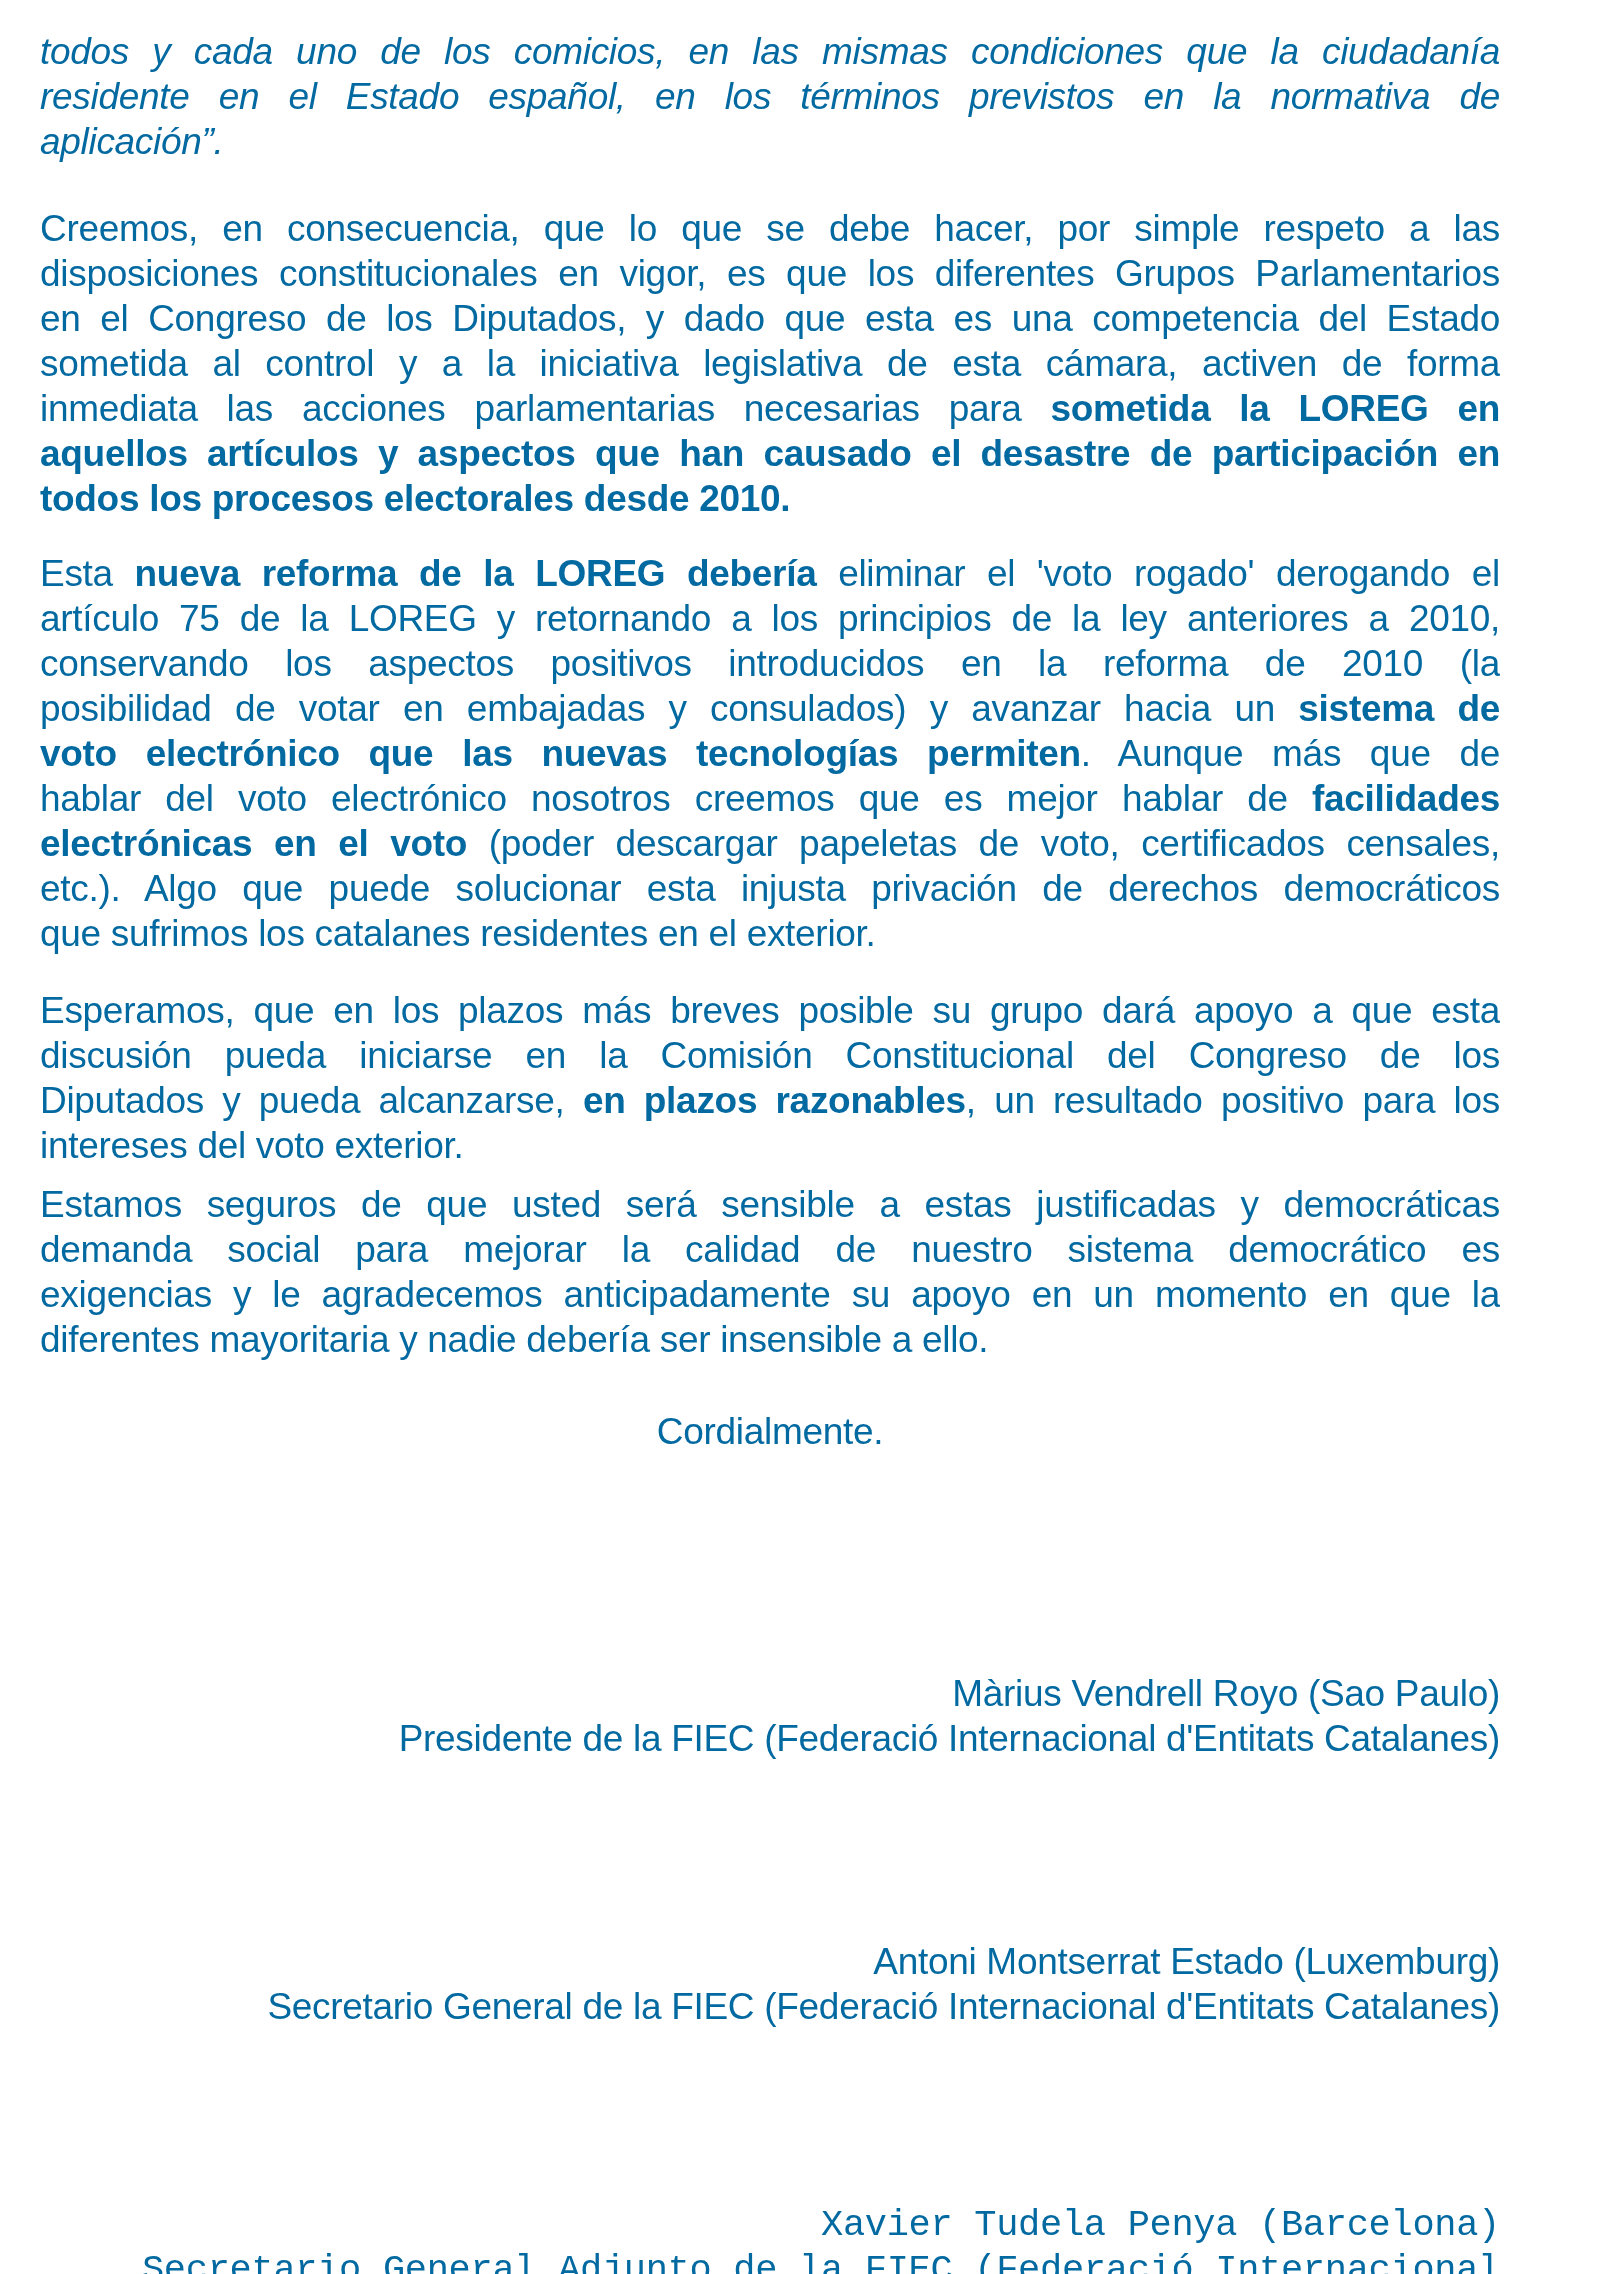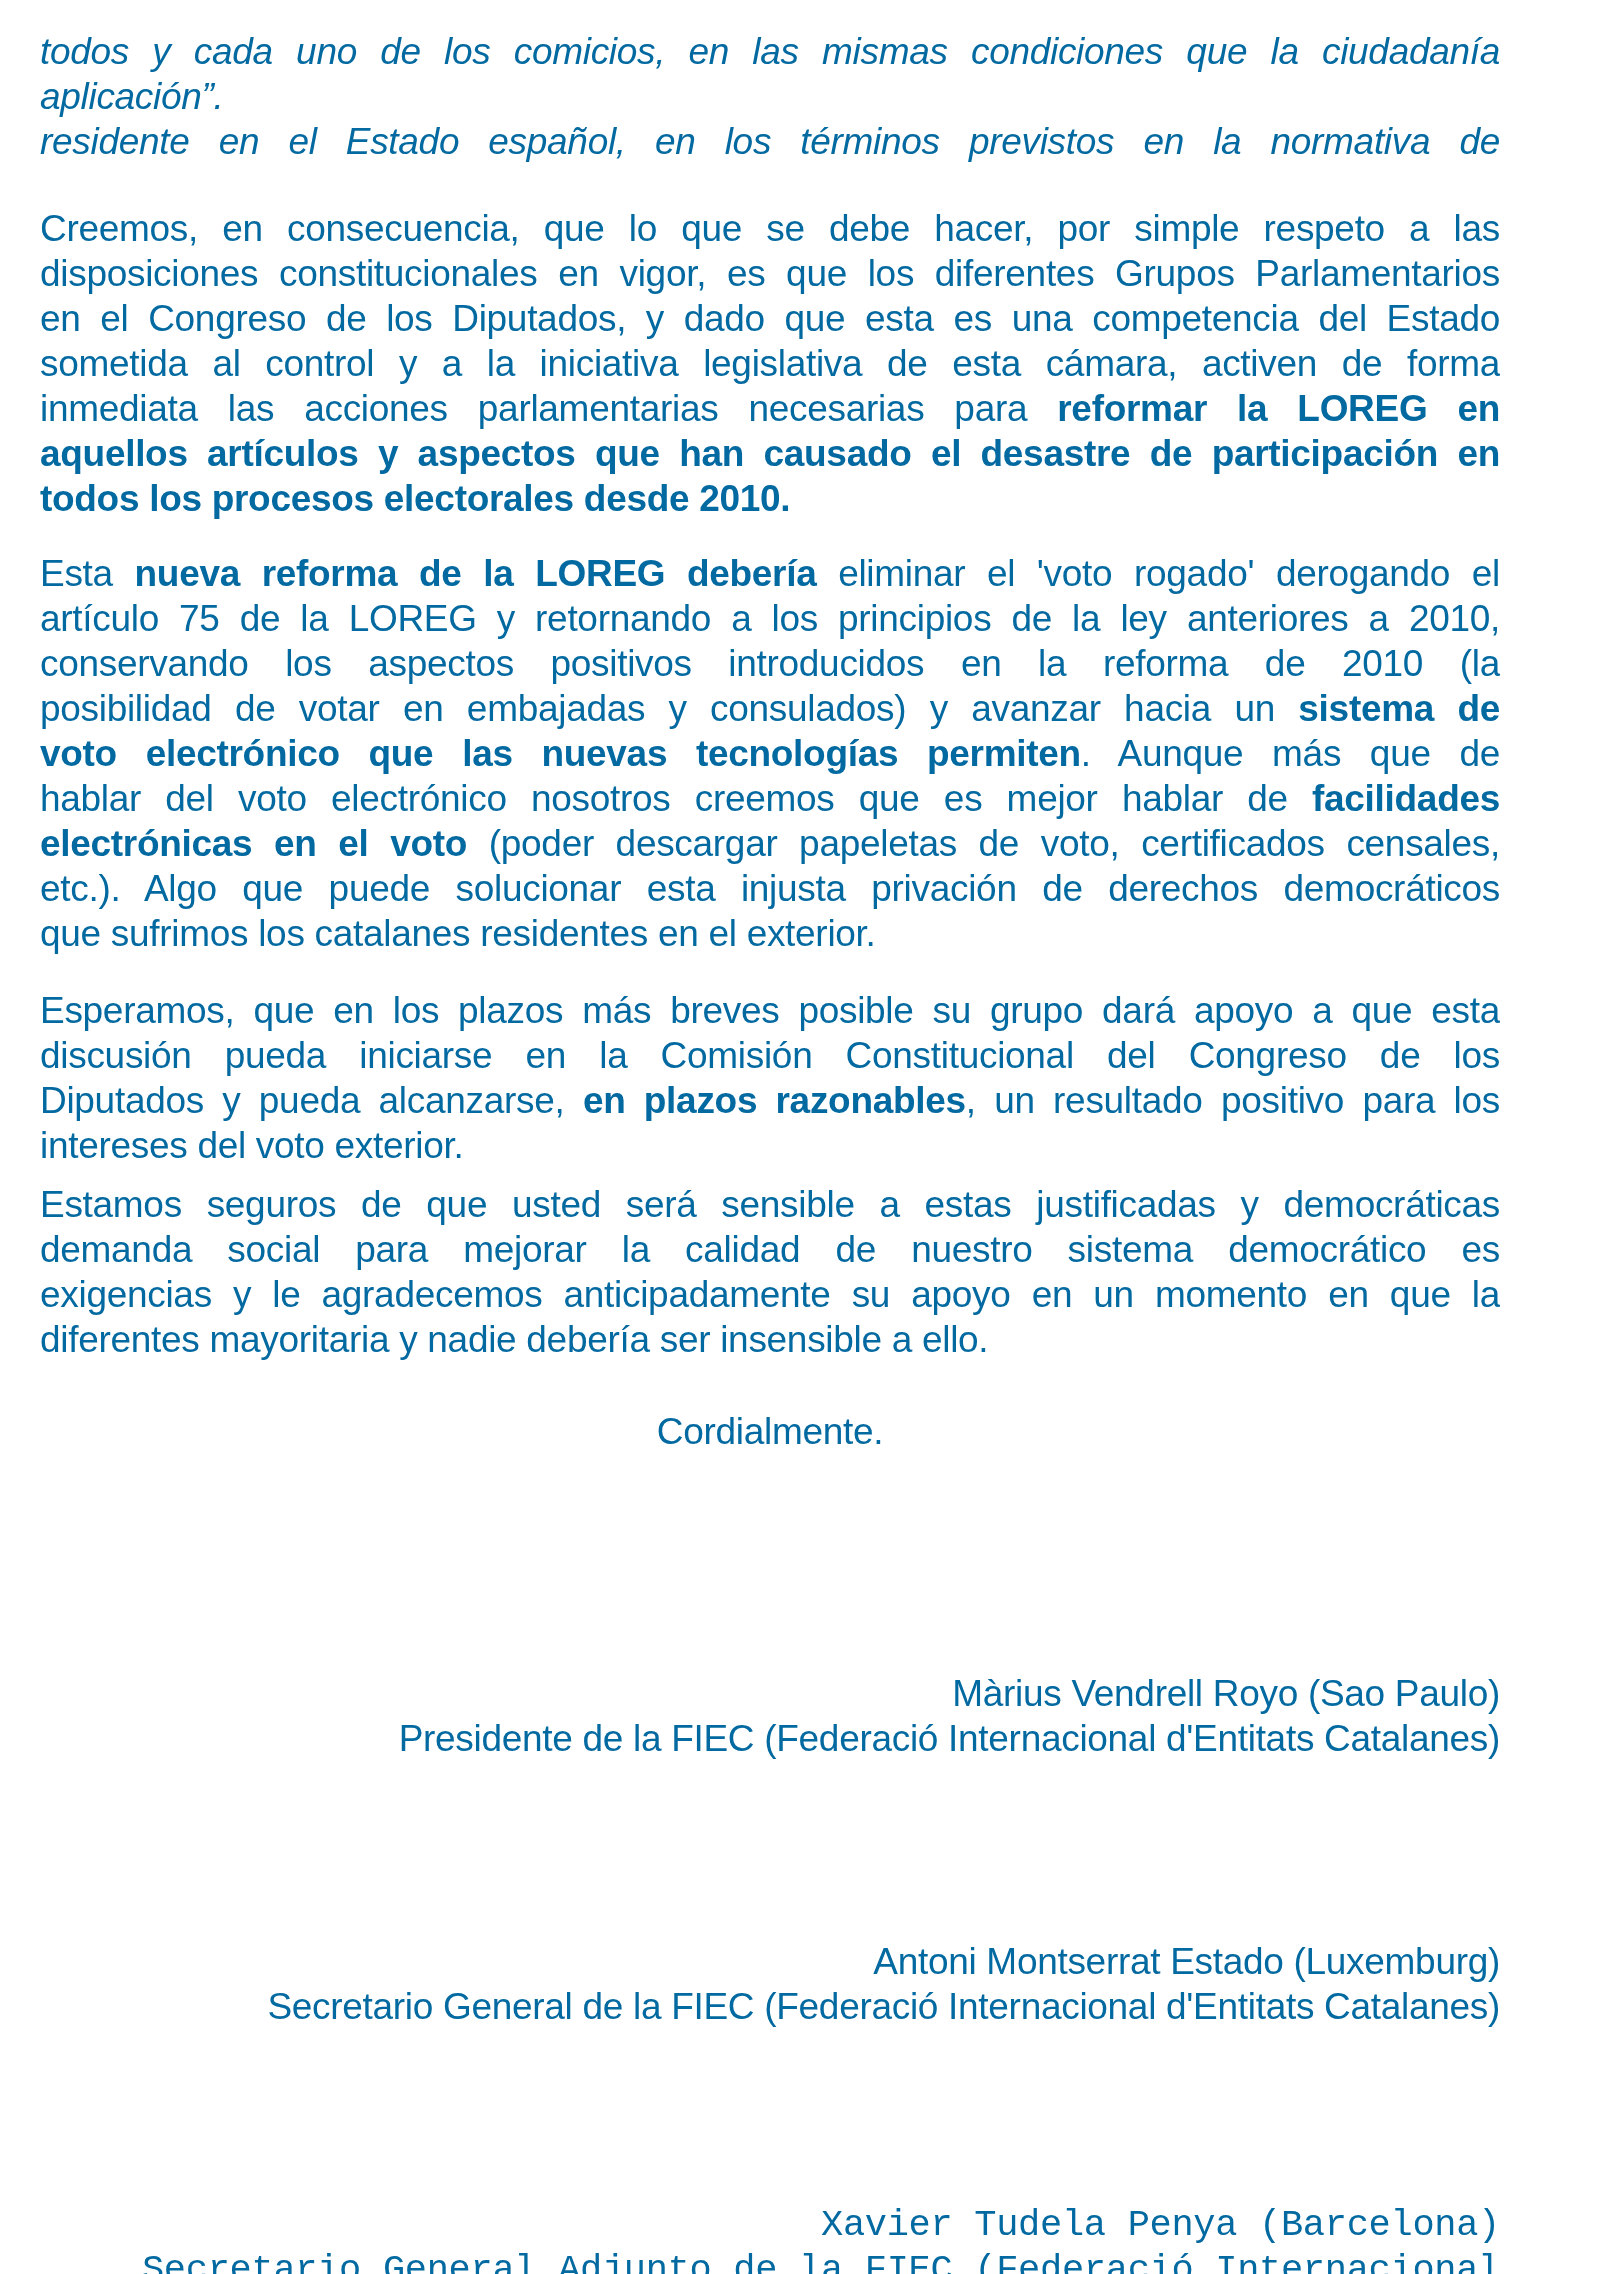--- a/index.html
+++ b/index.html
@@ -70,8 +70,8 @@
   <div id="letter-body">
       <div class="para para-quote italic">
         <div class="line"><span>todos y cada uno de los comicios, en las mismas condiciones que la ciudadanía</span></div>
+        <div class="line"><span>residente en el Estado español, en los términos previstos en la normativa de</span></div>
         <div class="line last"><span>aplicación”.</span></div>
-        <div class="line"><span>residente en el Estado español, en los términos previstos en la normativa de</span></div>
       </div>
       <div class="para para-creemos">
         <div class="line"><span>Creemos, en consecuencia, que lo que se debe hacer, por simple respeto a las</span></div>

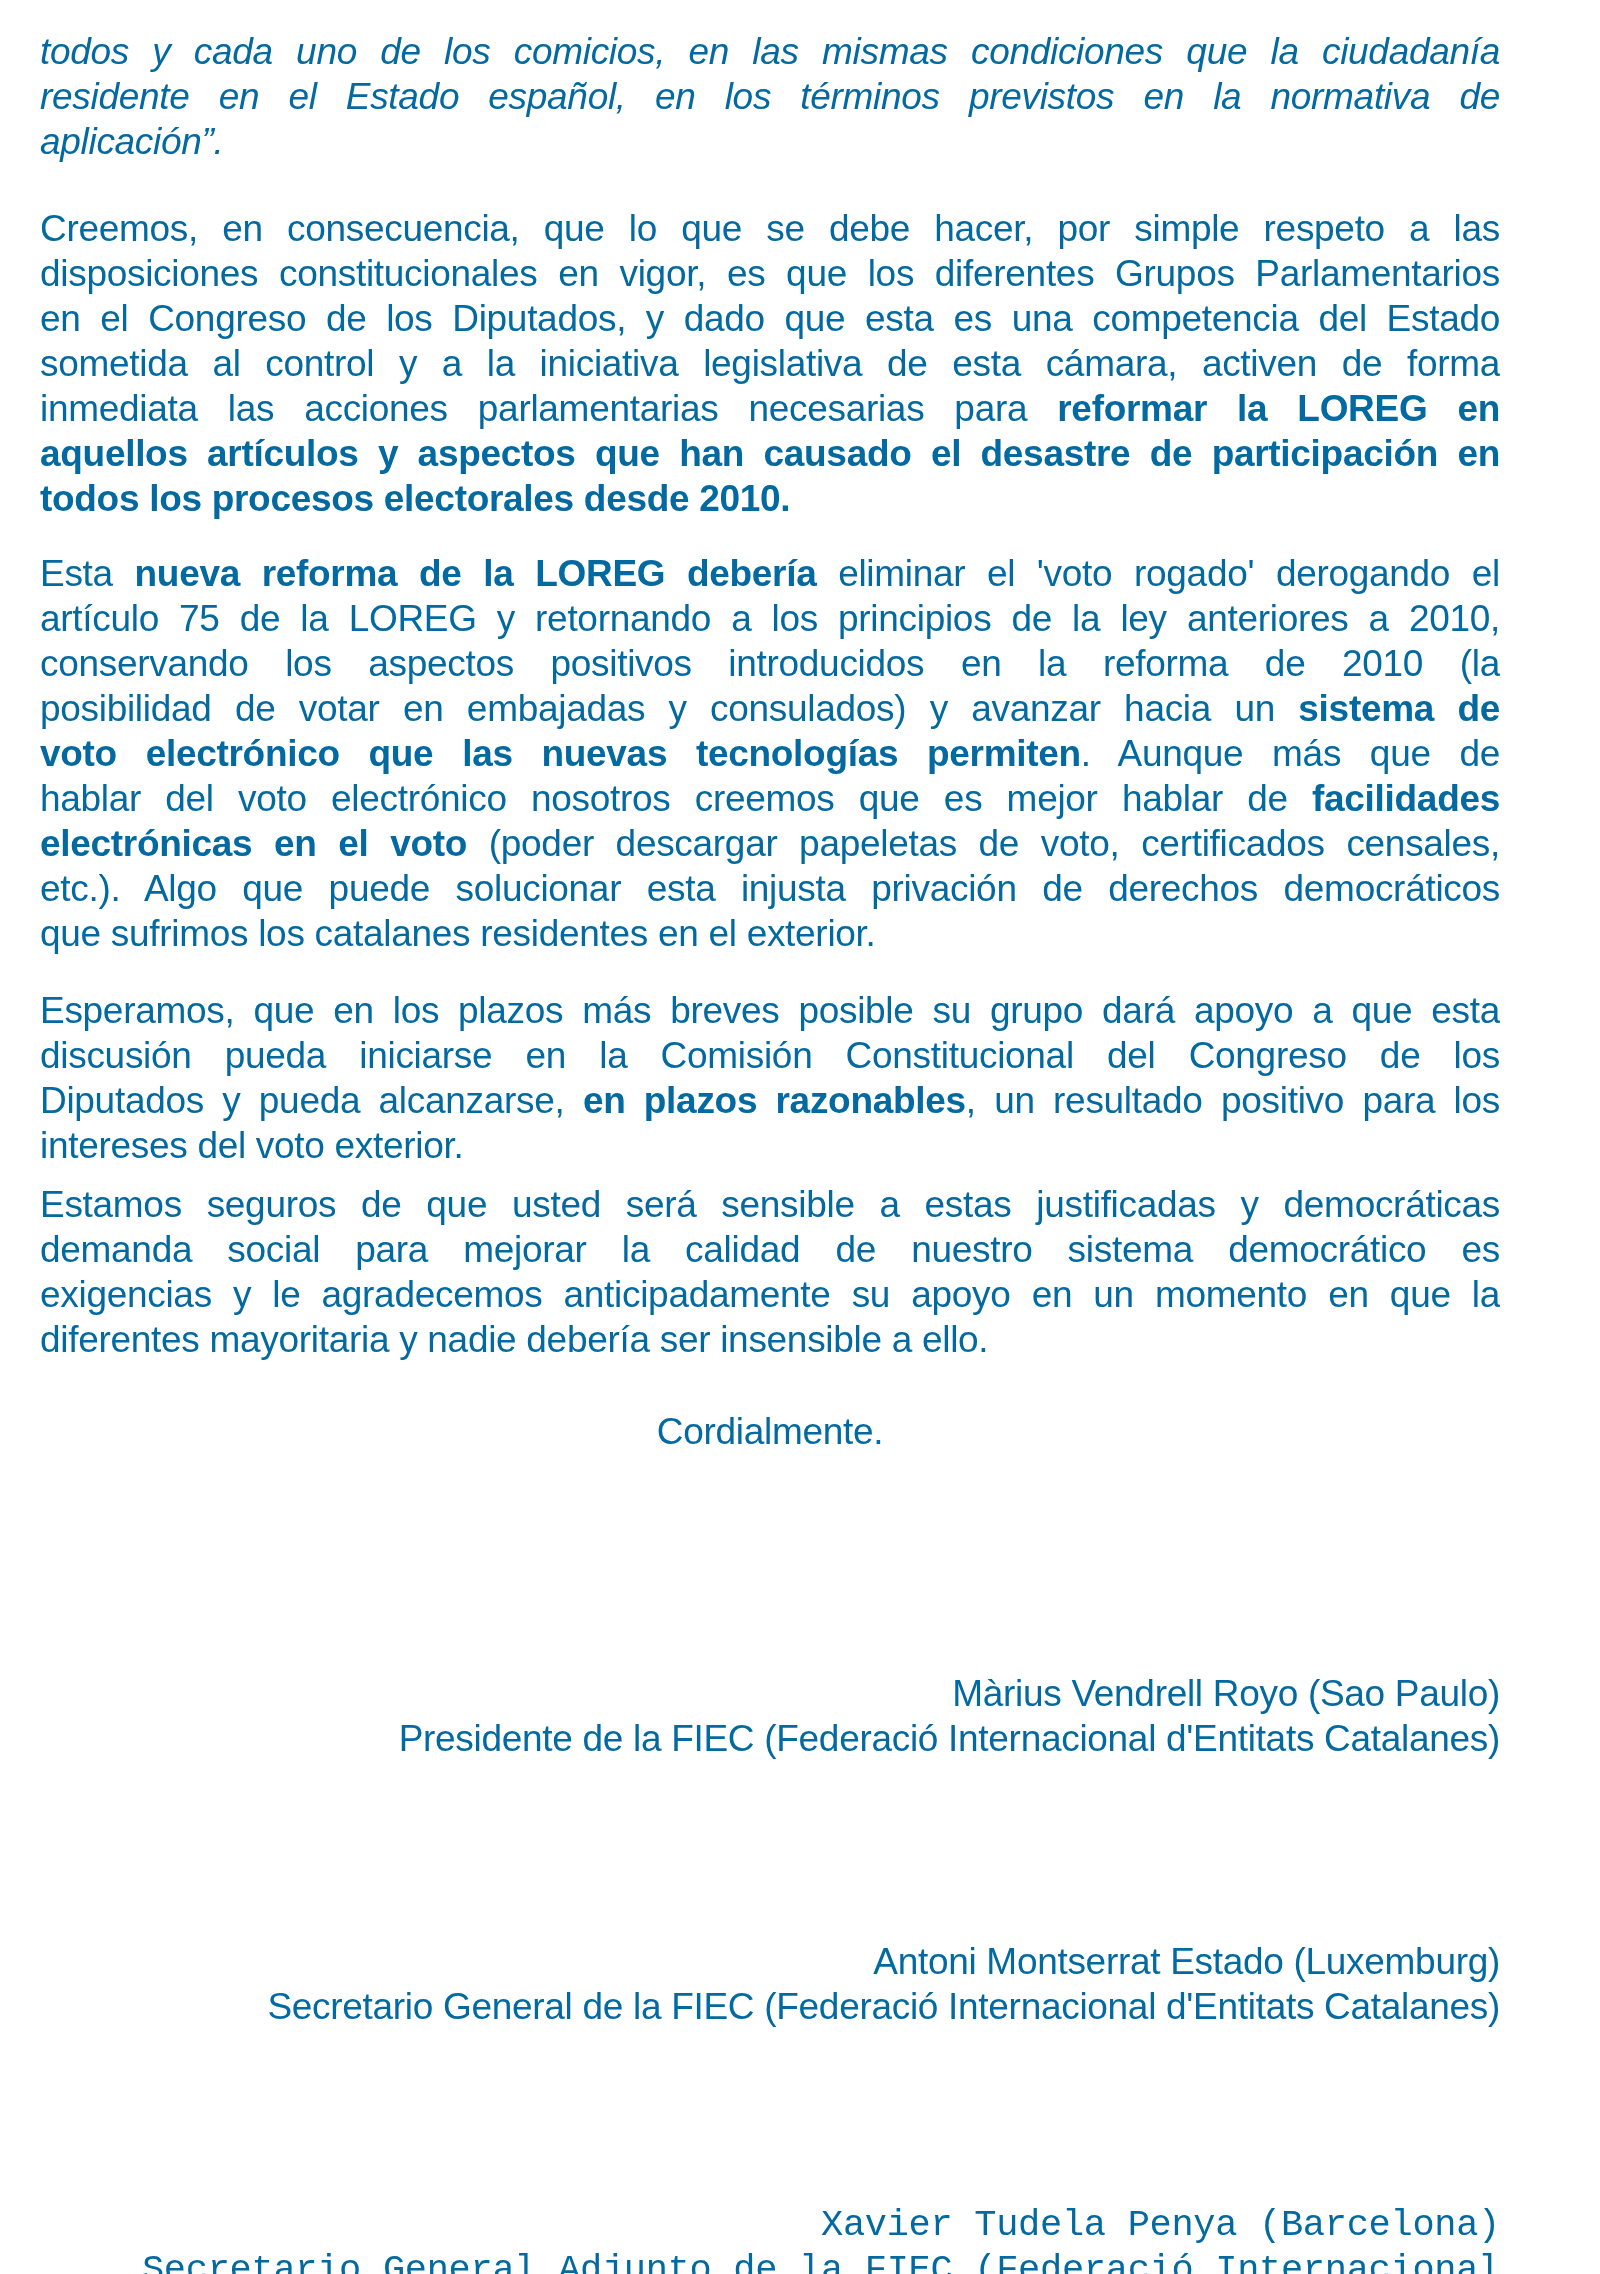--- a/index.html
+++ b/index.html
@@ -78,7 +78,7 @@
         <div class="line"><span>disposiciones constitucionales en vigor, es que los diferentes Grupos Parlamentarios</span></div>
         <div class="line"><span>en el Congreso de los Diputados, y dado que esta es una competencia del Estado</span></div>
         <div class="line"><span>sometida al control y a la iniciativa legislativa de esta cámara, activen de forma</span></div>
-        <div class="line"><span>inmediata las acciones parlamentarias necesarias para </span><span class="bold">reformar la LOREG en</span></div>
+        <div class="line"><span>inmediata las acciones parlamentarias necesarias para </span><span class="bold">sometida la LOREG en</span></div>
         <div class="line"><span class="bold">aquellos artículos y aspectos que han causado el desastre de participación en</span></div>
         <div class="line last"><span class="bold">todos los procesos electorales desde 2010.</span></div>
       </div>

